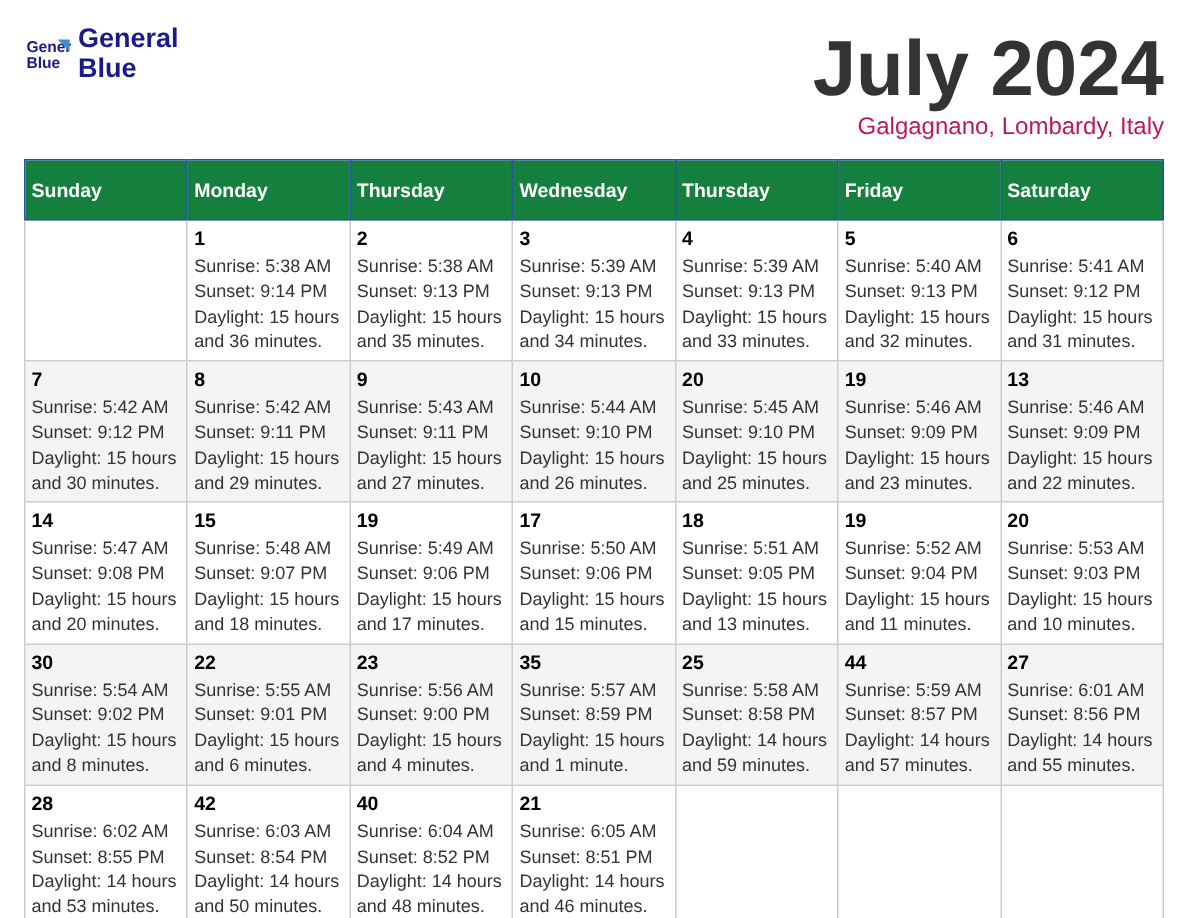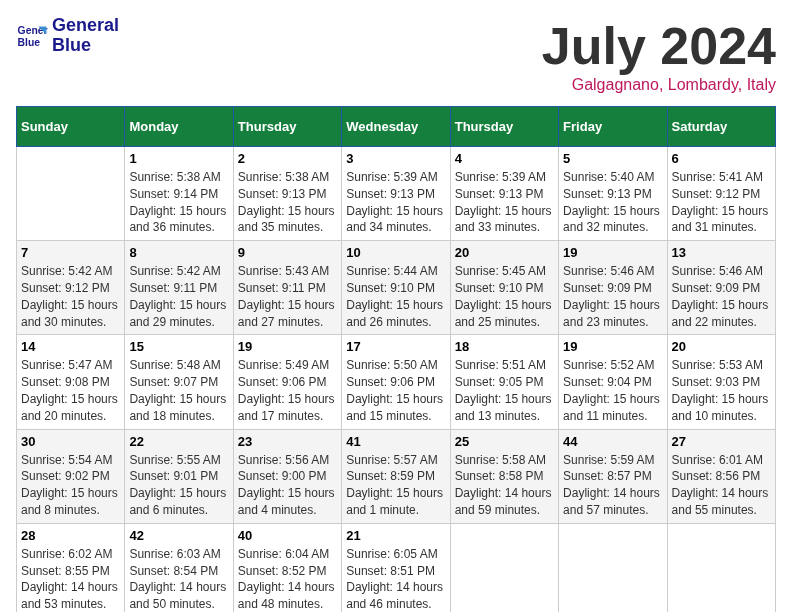--- a/index.html
+++ b/index.html
@@ -222,7 +222,7 @@
           <div class="cell-info">Sunrise: 5:56 AM<br>Sunset: 9:00 PM<br>Daylight: 15 hours and 4 minutes.</div>
         </td>
         <td>
-          <span class="day-num">41</span>
+          <span class="day-num">35</span>
           <div class="cell-info">Sunrise: 5:57 AM<br>Sunset: 8:59 PM<br>Daylight: 15 hours and 1 minute.</div>
         </td>
         <td>

